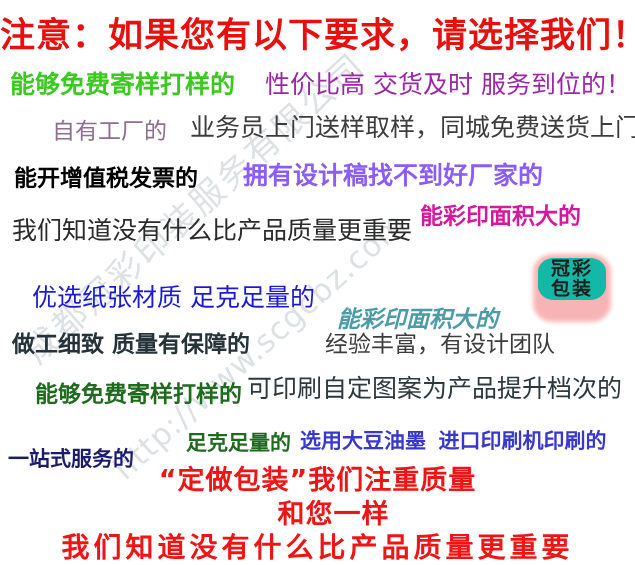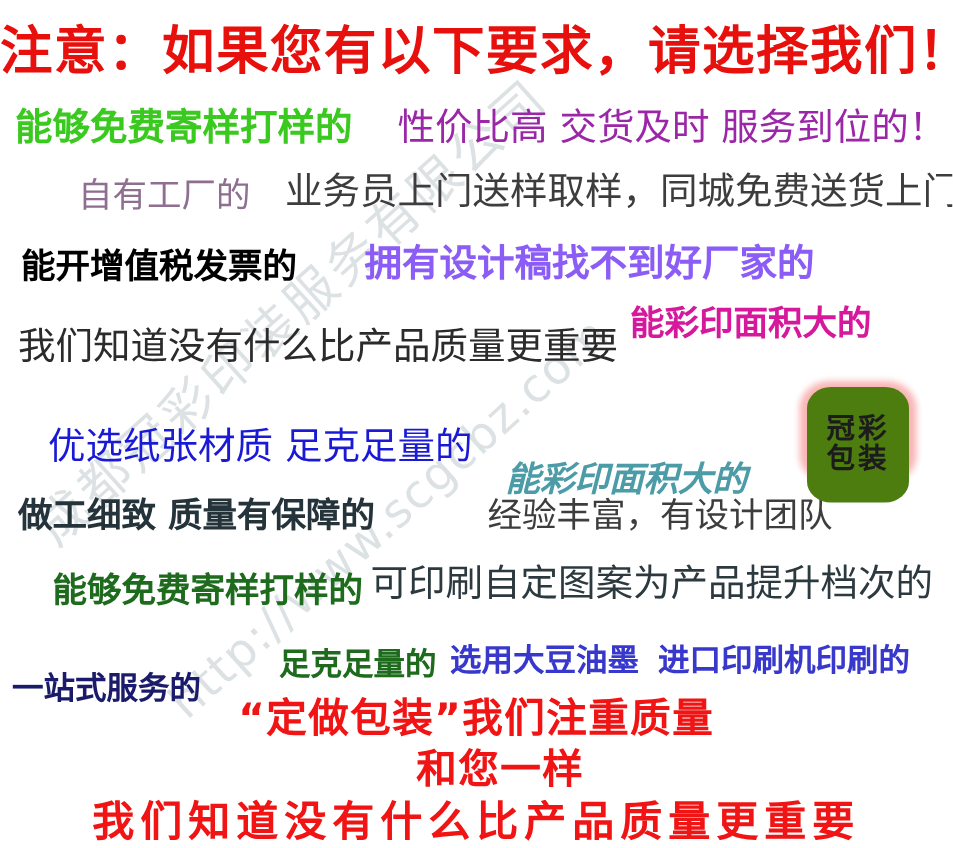--- a/index.html
+++ b/index.html
@@ -126,9 +126,9 @@
     position: absolute;
     left: 5px; top: 4px;
     width: 68px;
-    height: 77px;
+    height: 42px;
     border-radius: 16px / 14px;
-    background: #4d7c0f;
+    background: #14b8a6;
     display: flex;
     flex-direction: column;
     align-items: center;

